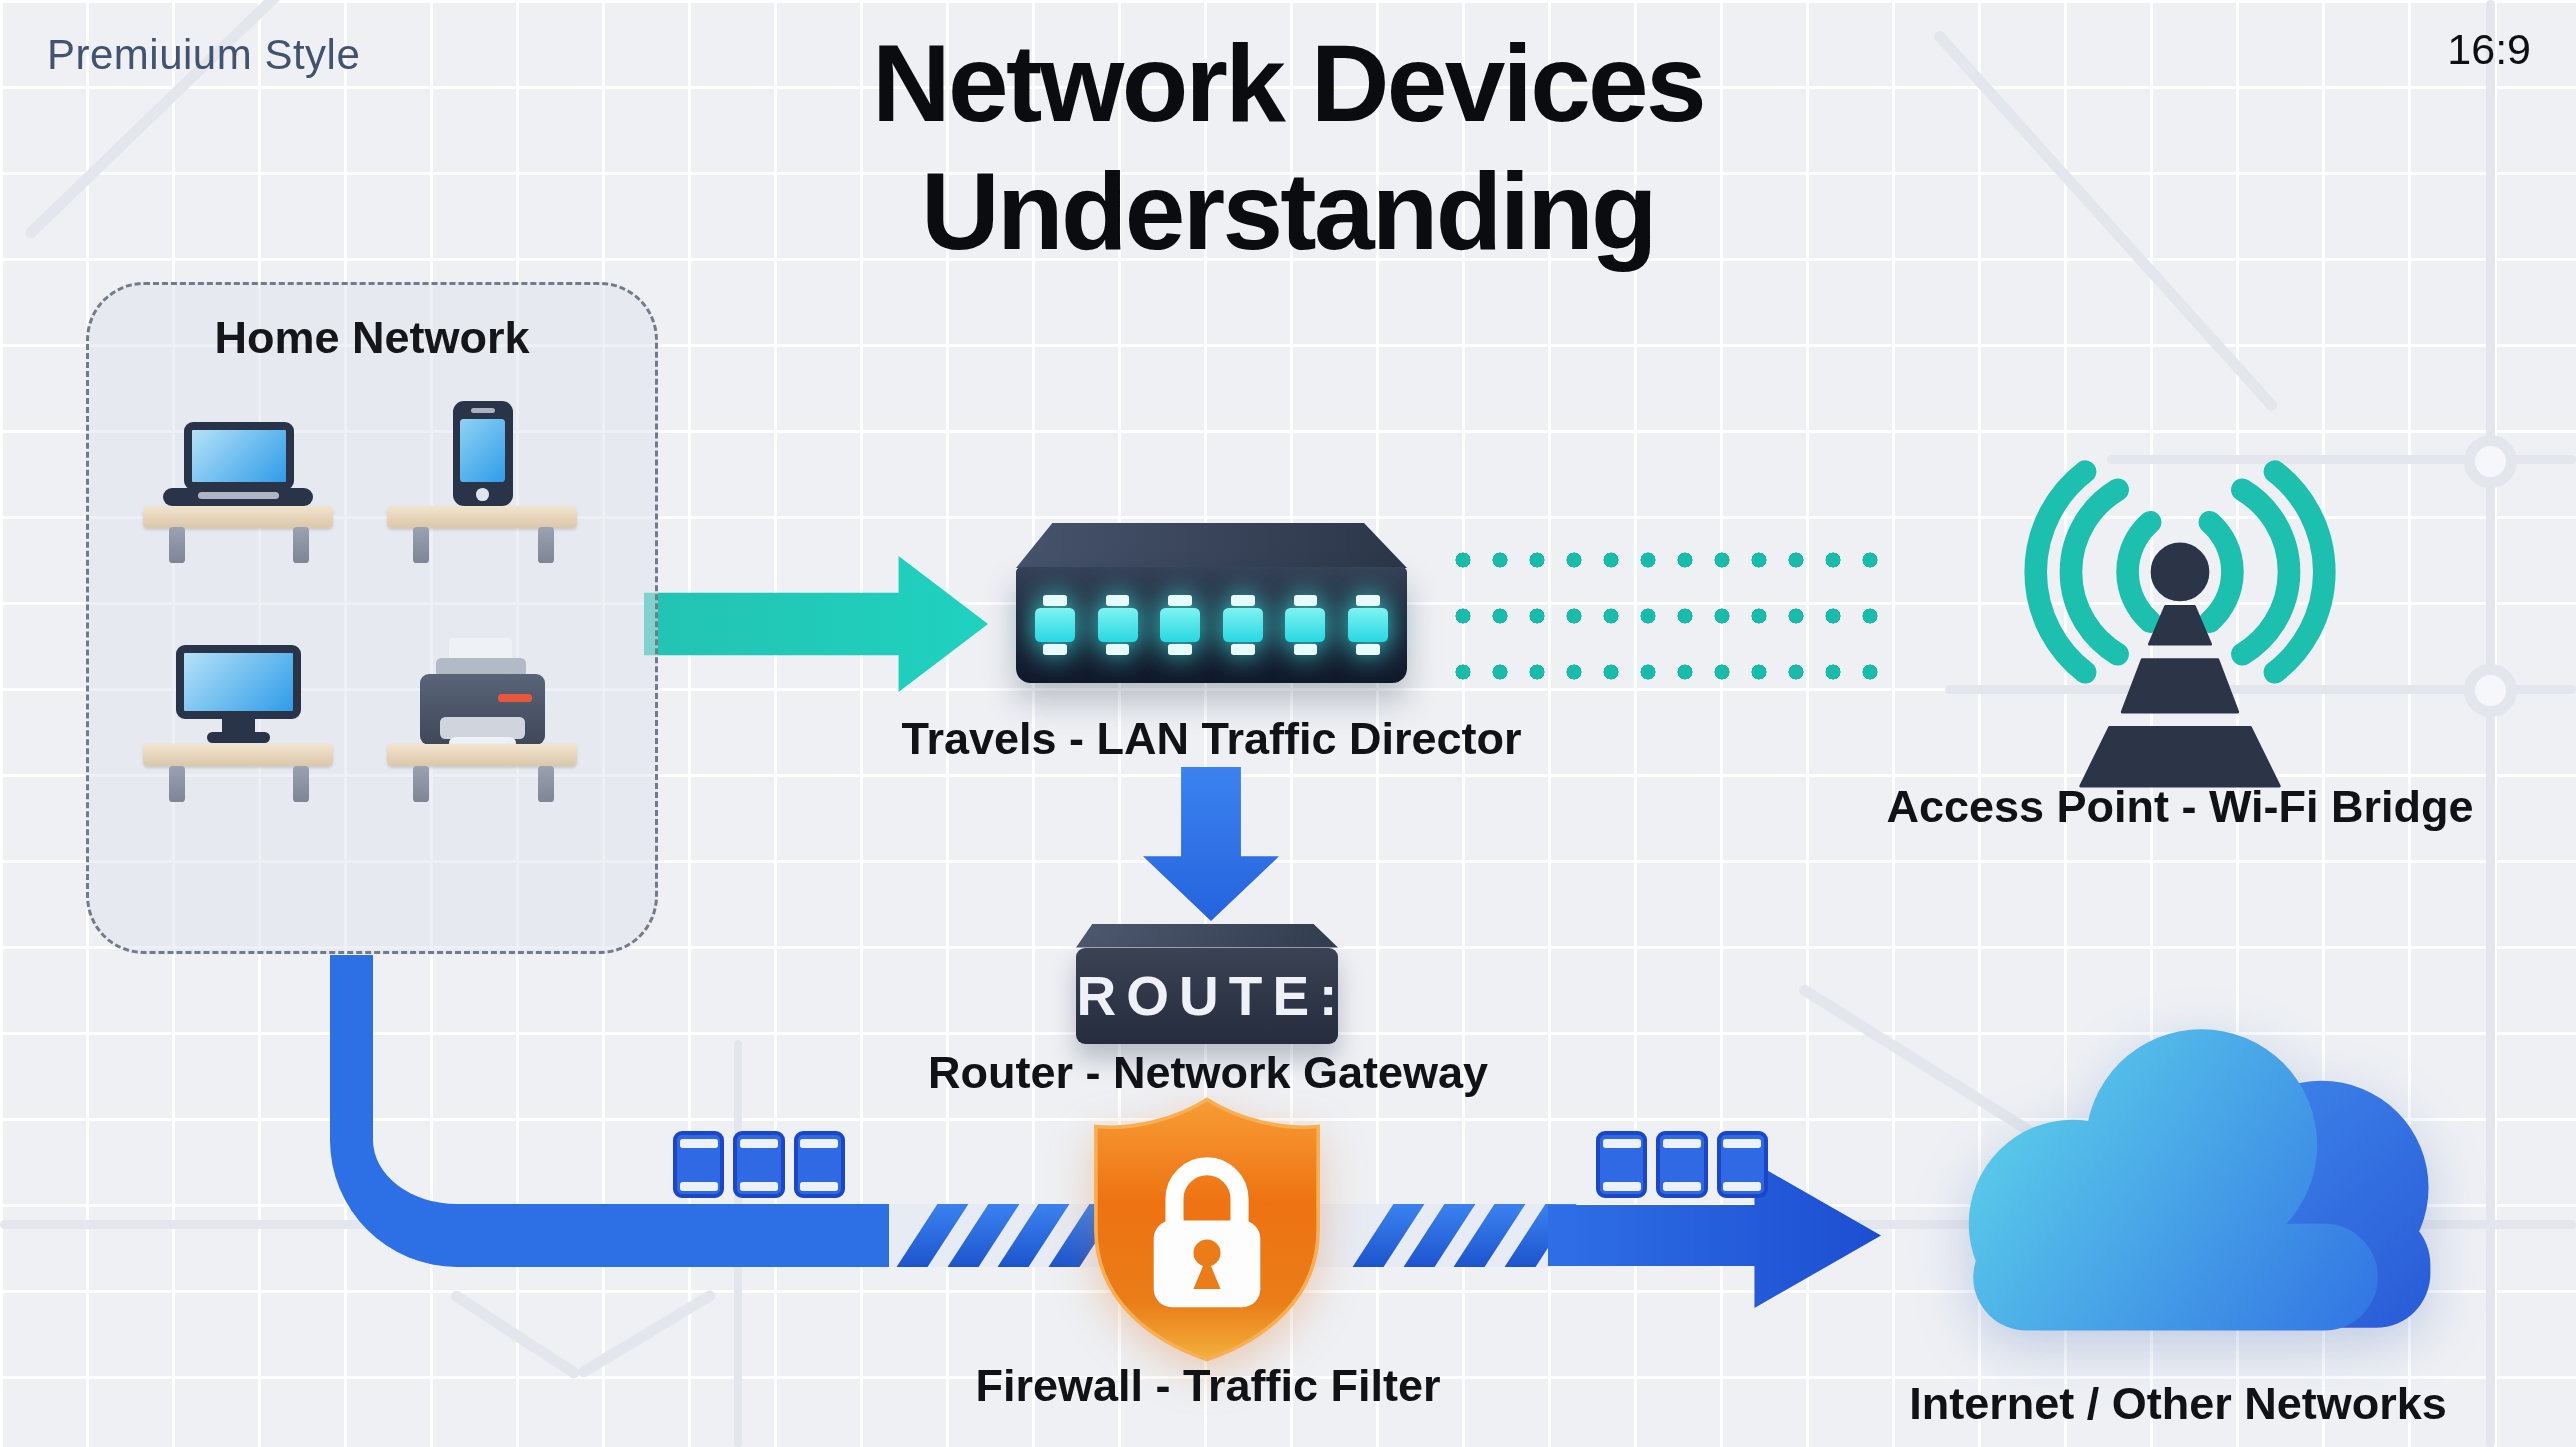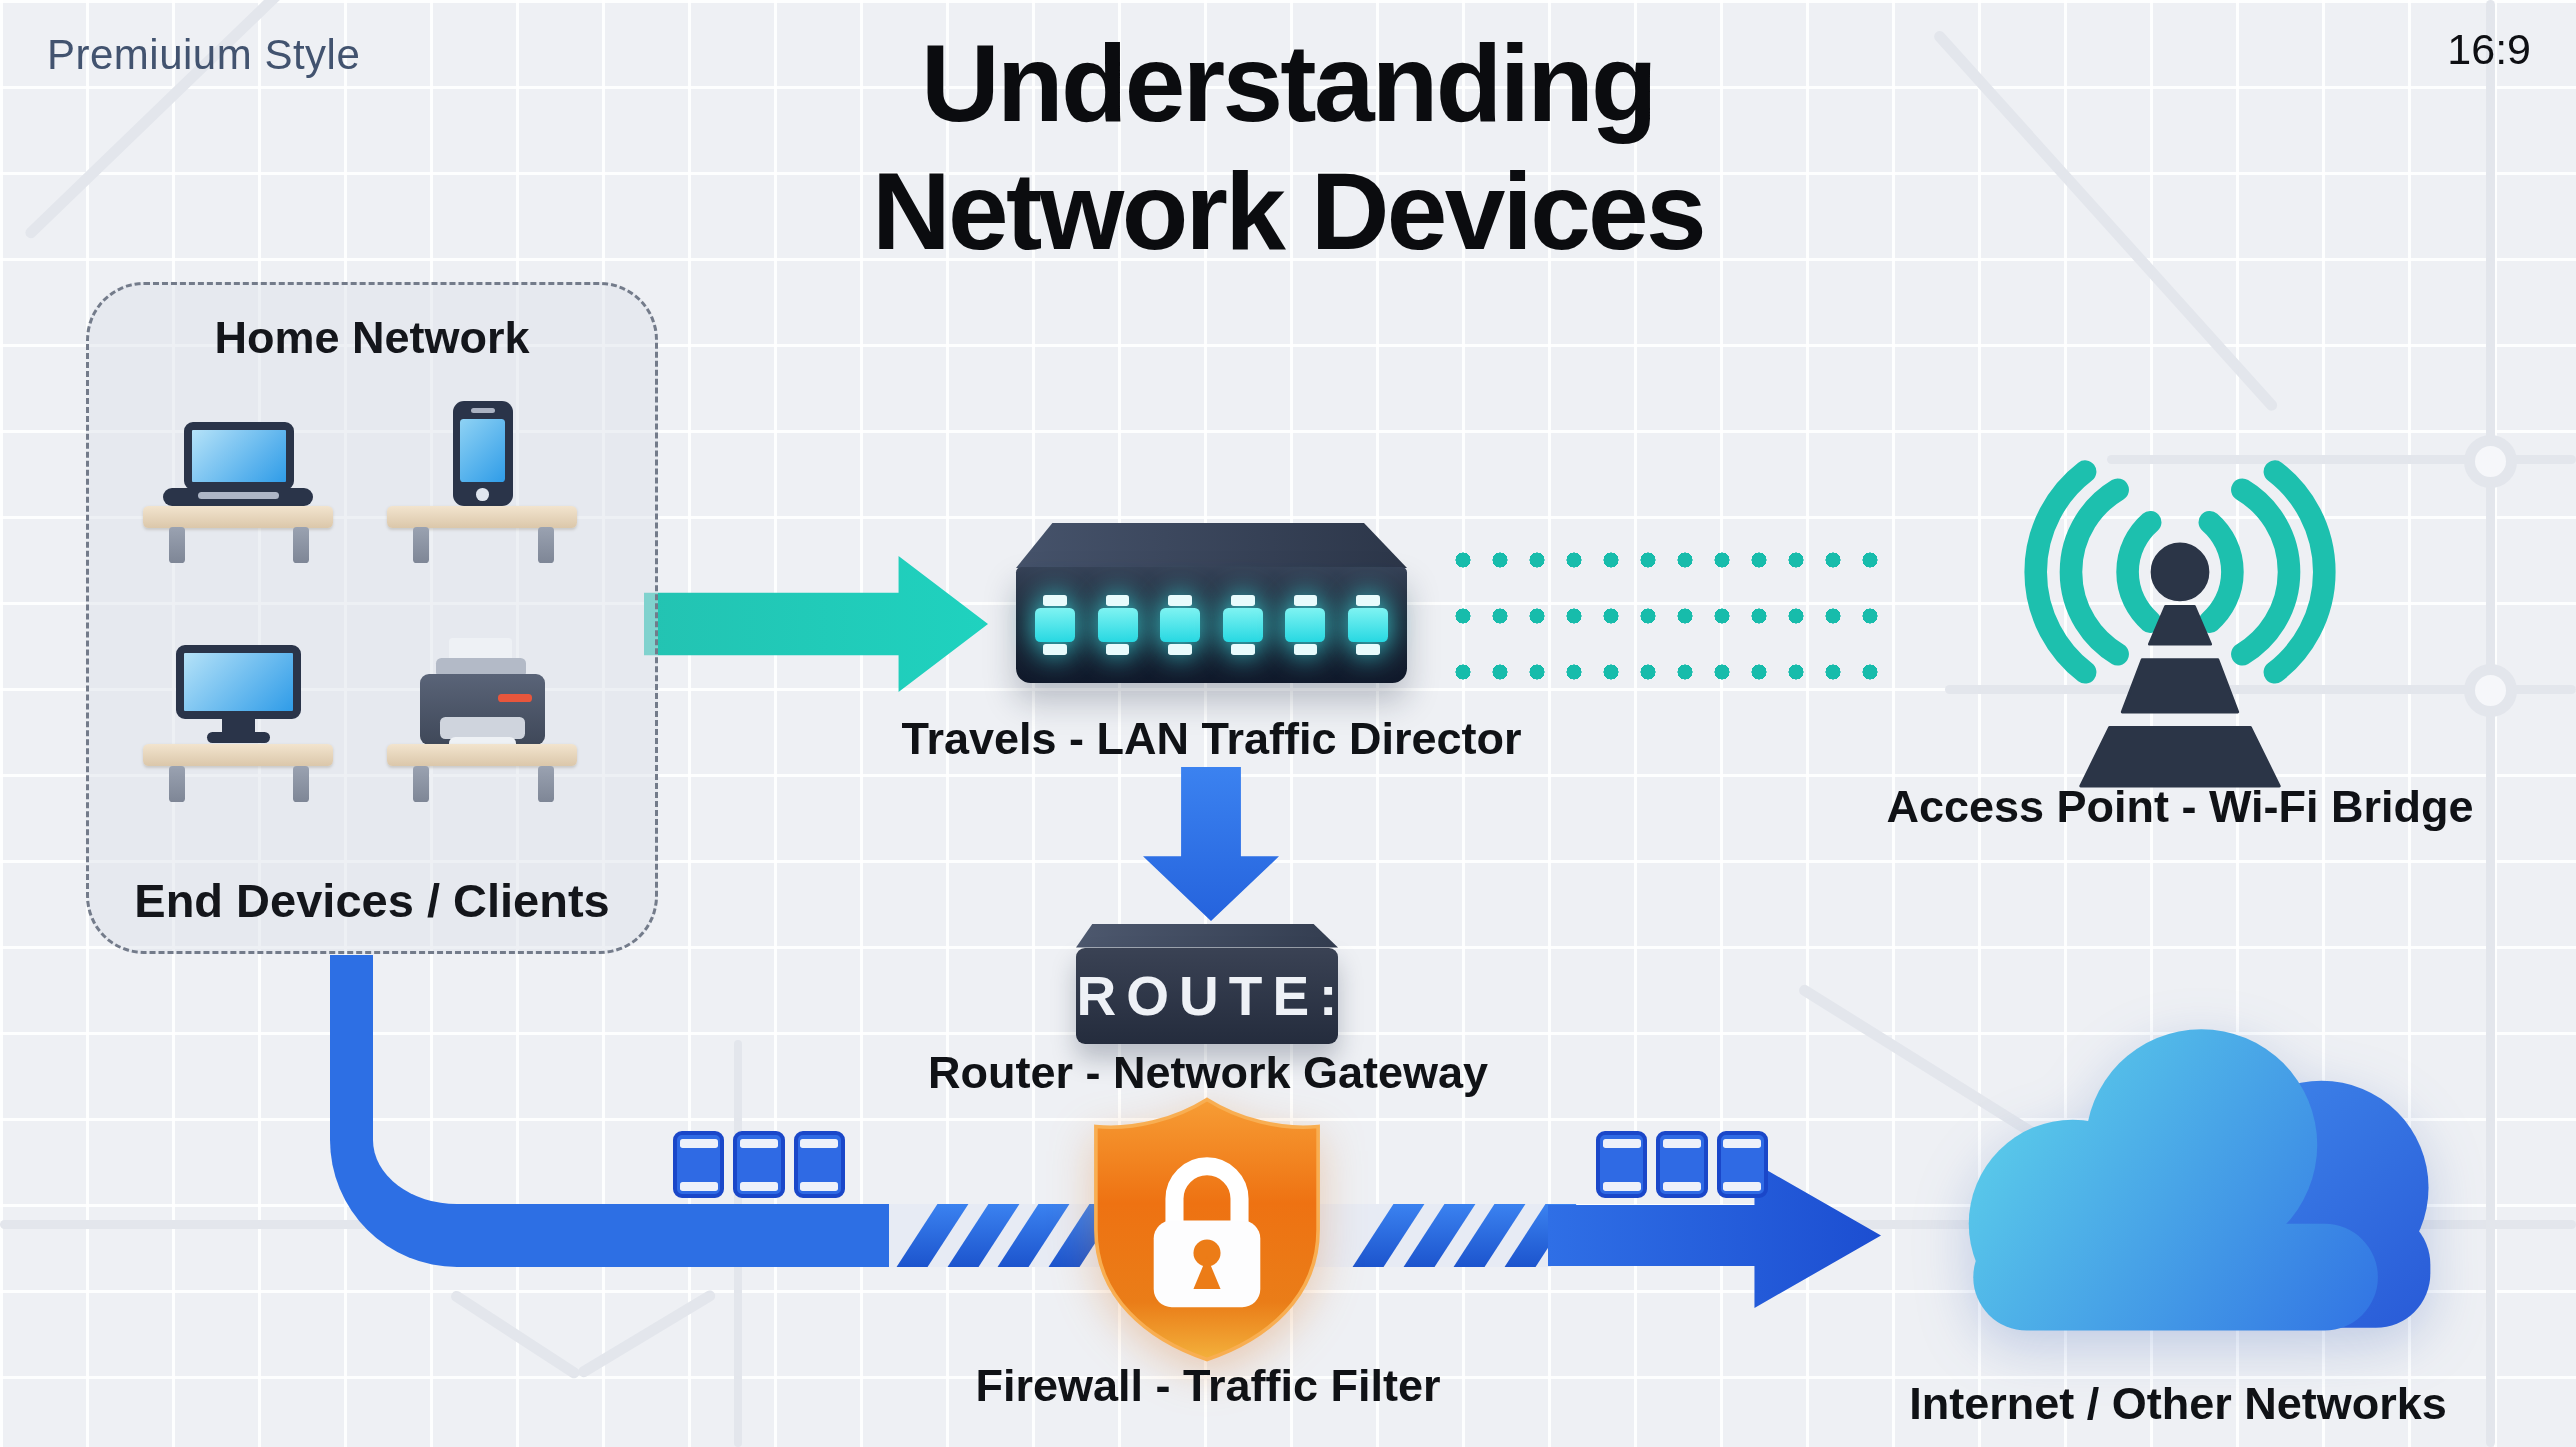--- a/index.html
+++ b/index.html
@@ -108,8 +108,8 @@
   <div class="brand">Premiuium Style</div>
   <div class="aspect">16:9</div>
   <div class="title">
+    <div>Network Devices</div>
     <div>Understanding</div>
-    <div>Network Devices</div>
   </div>
 
   <div class="home-box">

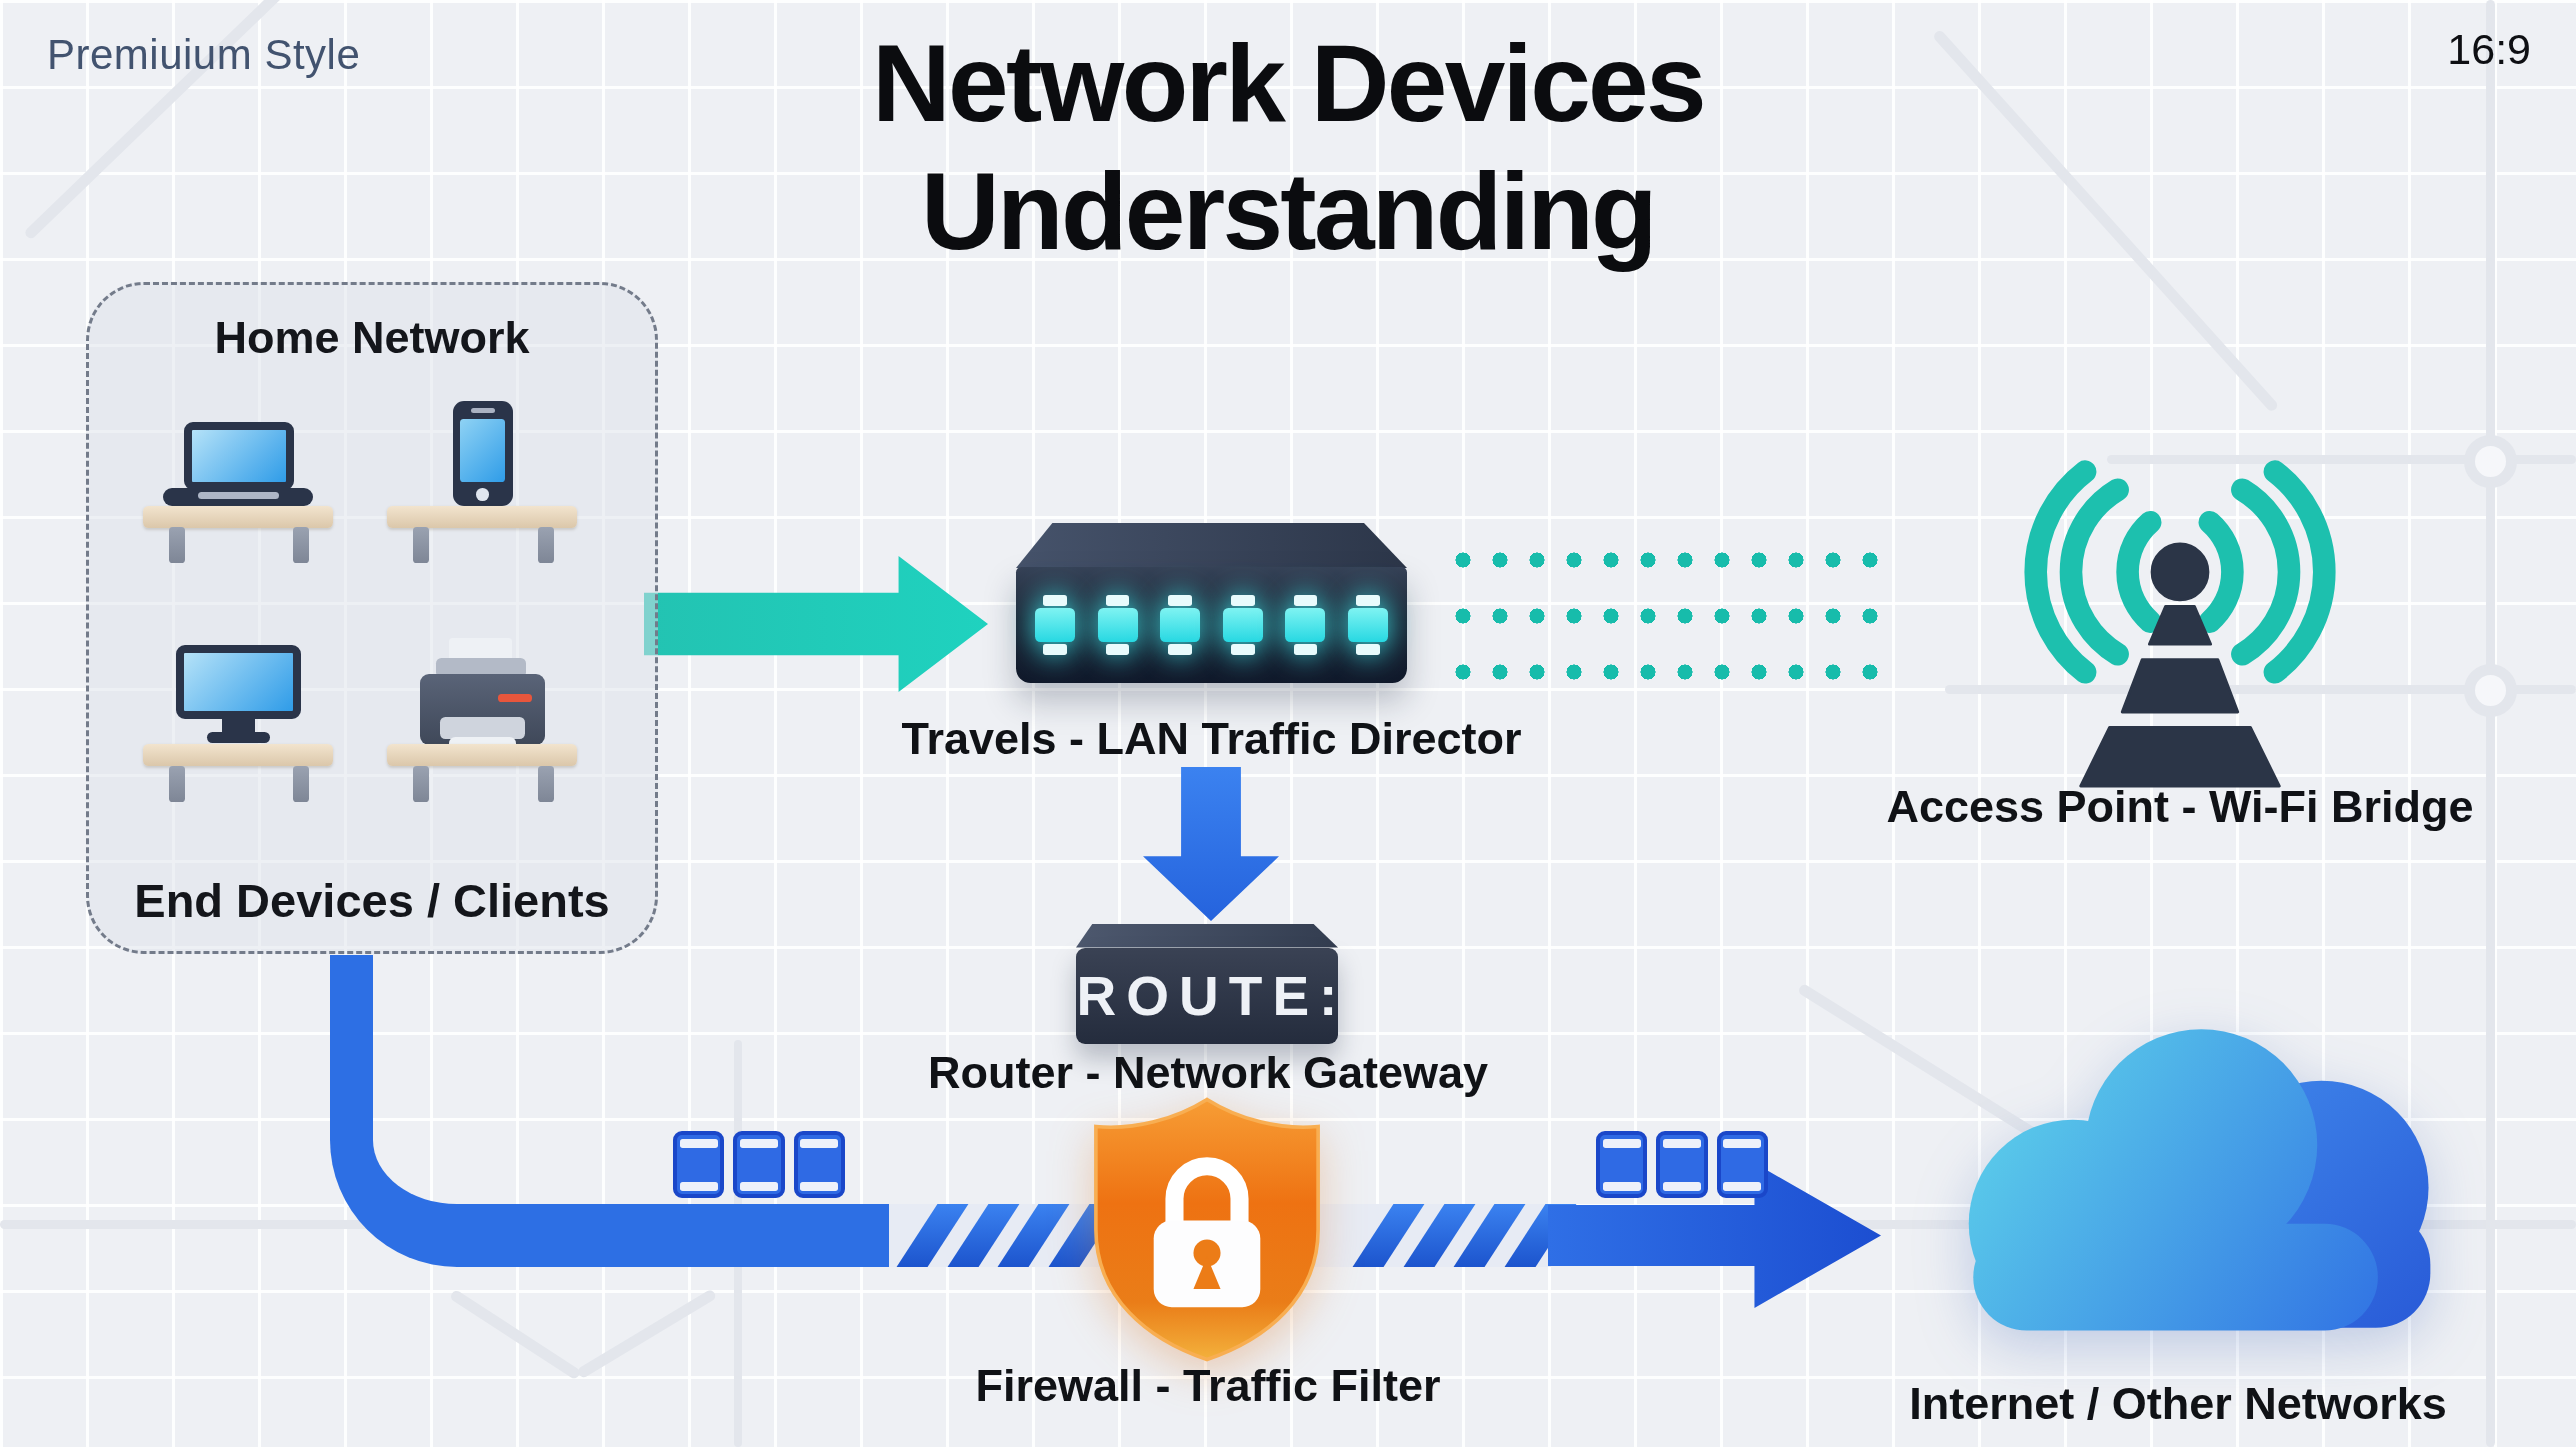--- a/index.html
+++ b/index.html
@@ -155,7 +155,6 @@
     <div class="leg" style="left:324px;top:481px;"></div>
     <div class="leg" style="left:449px;top:481px;"></div>
 
-    <div class="home-caption">End Devices / Clients</div>
   </div>
 
   <div class="lan-arrow"></div>

